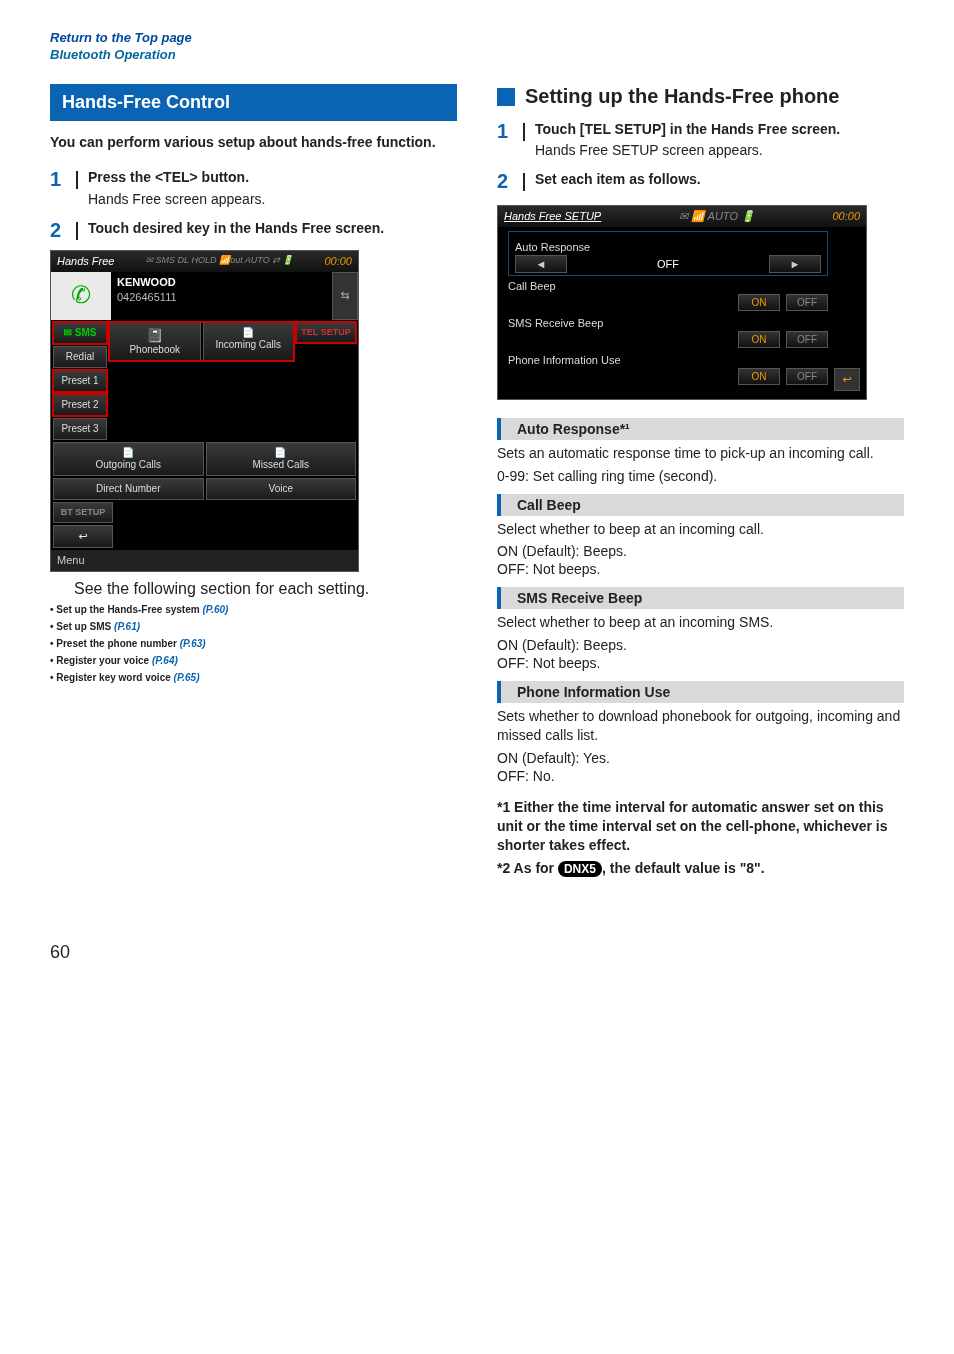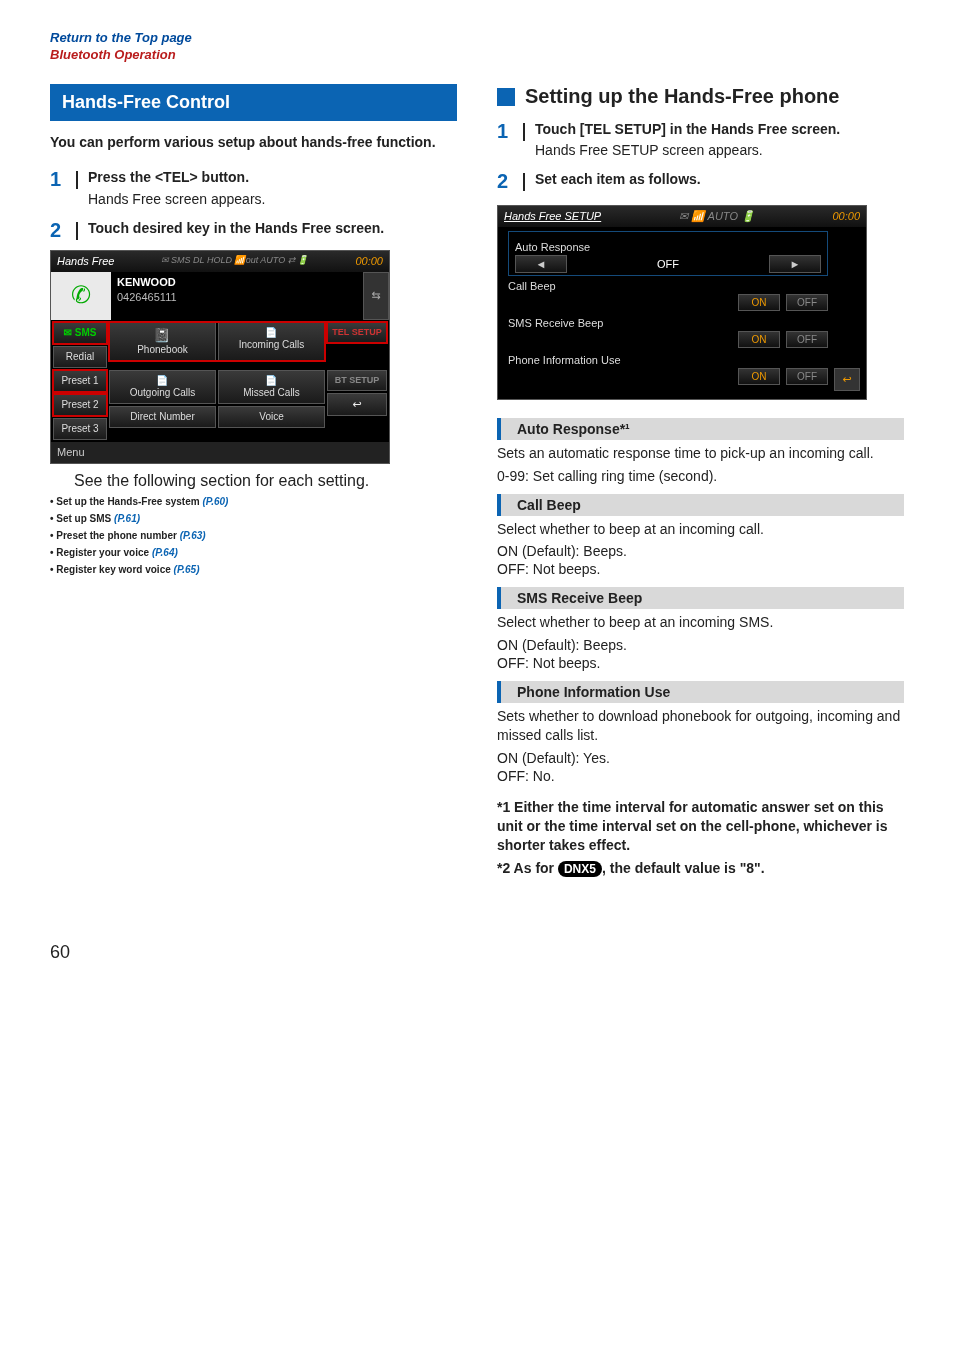--- a/index.html
+++ b/index.html
@@ -19,7 +19,7 @@
     line-height: 1.3;
   }
   .top-link.blue { color: #004a9c; }
-  .top-link.red  { color: #b91c1c; }
+  .top-link.red  { color: #0369a1; }
   .columns {
     display: flex;
     gap: 40px;

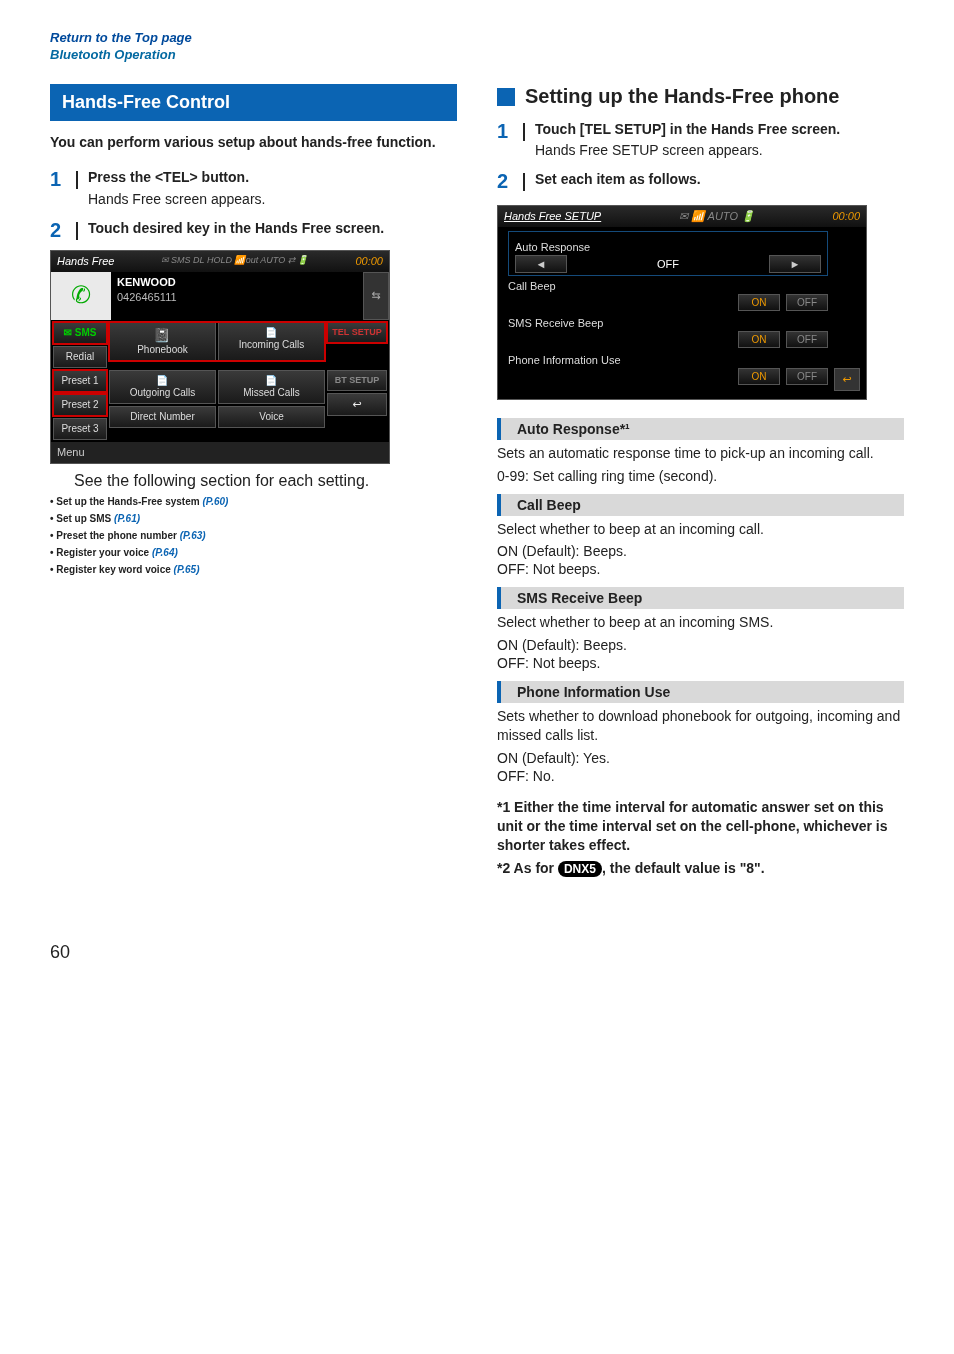--- a/index.html
+++ b/index.html
@@ -101,7 +101,7 @@
   
   .ss {
     background:#000; color:#fff; font-size:11px;
-    border:1px solid #555; margin:8px 0; width:340px;
+    border:1px solid #555; margin:8px 0; width:309px;
     line-height:1.2;
     box-sizing:border-box;
   }

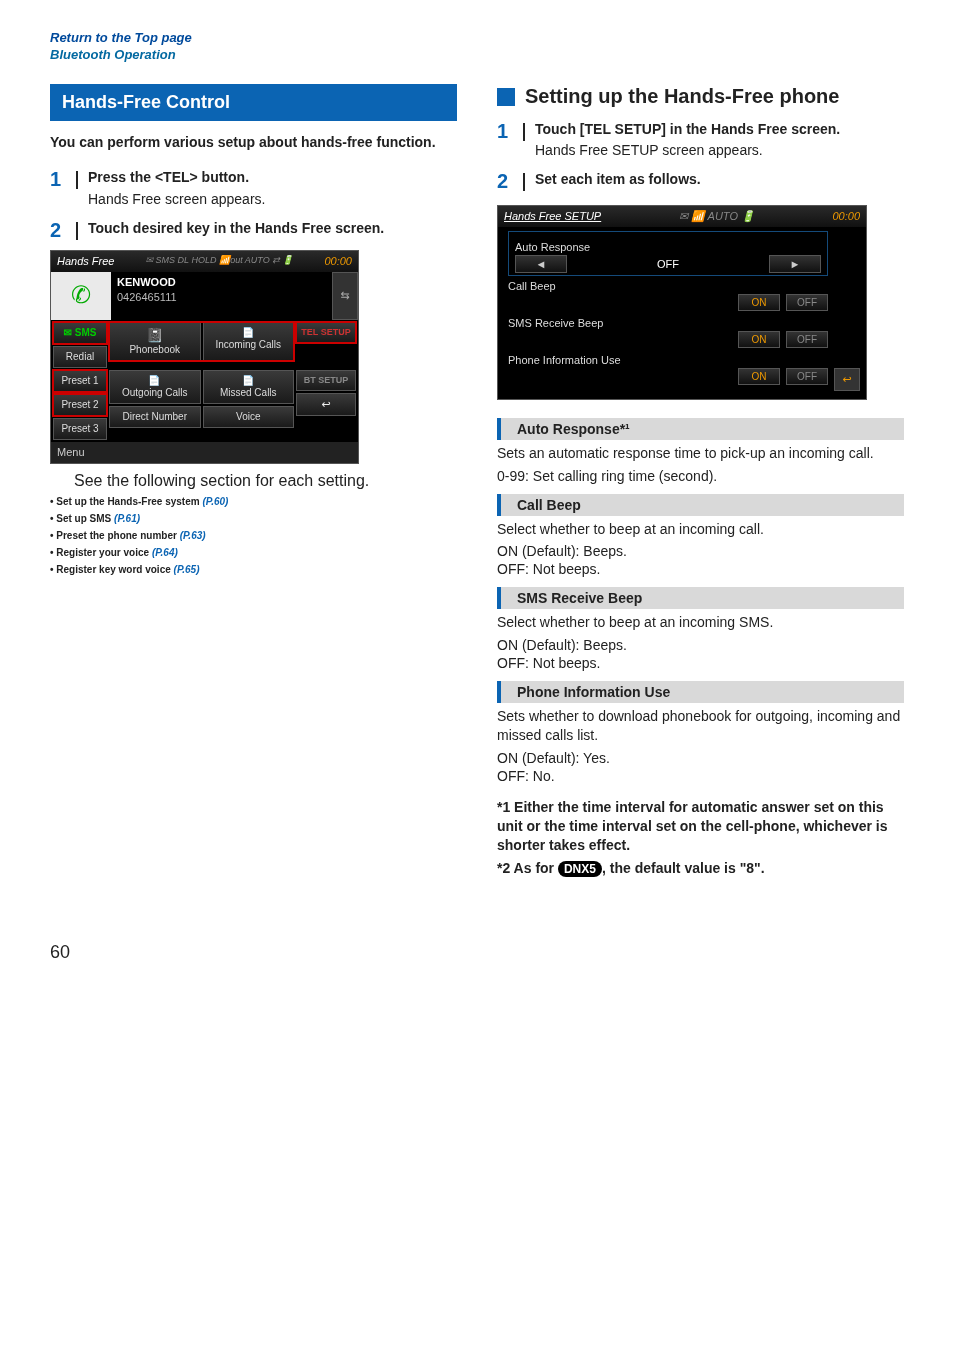--- a/index.html
+++ b/index.html
@@ -230,7 +230,7 @@
           <div class="setup-btn hl-red">TEL SETUP</div>
         </div>
       </div>
-      <div class="row" style="padding:0 2px 2px 2px; gap:2px;">
+      <div class="row" style="padding:0 2px 2px 2px; gap:2px;flex-direction:column;">
         <div class="side">
           <div class="btn hl-red">Preset 1</div>
           <div class="btn hl-red">Preset 2</div>

